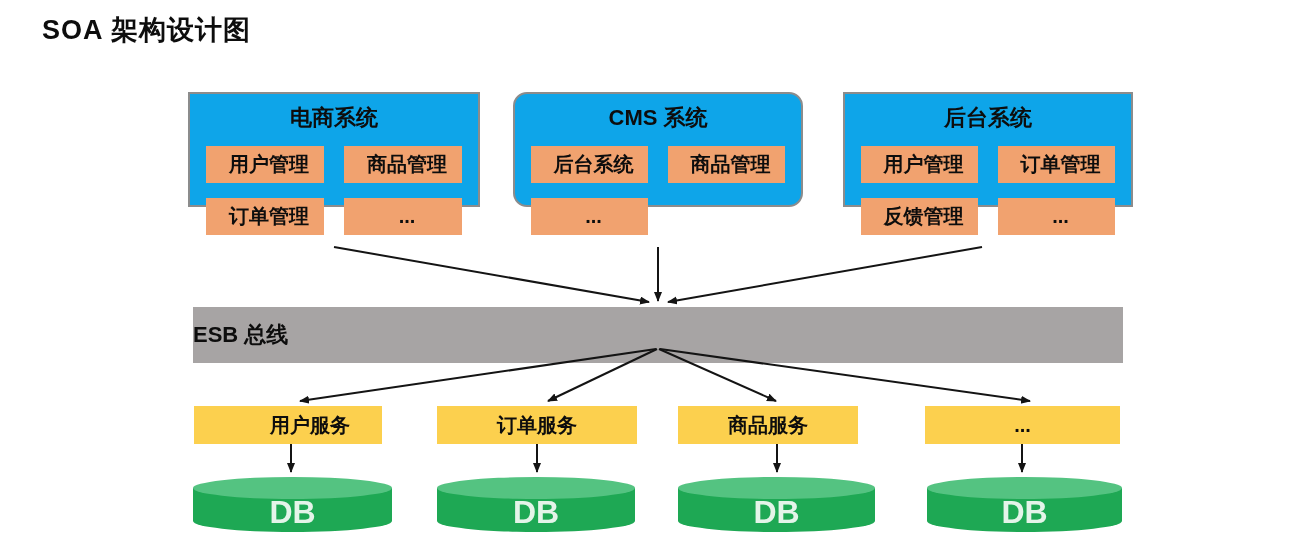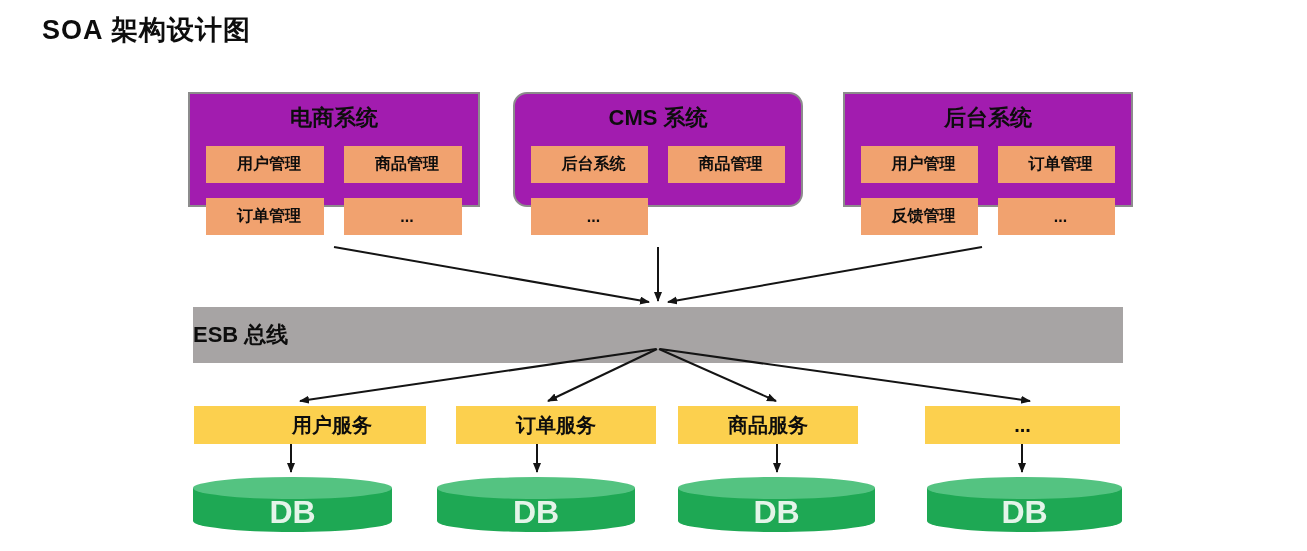--- a/index.html
+++ b/index.html
@@ -36,7 +36,7 @@
     position:absolute;
     top:92px;
     height:115px;
-    background:#a21caf;
+    background:#0ea5e9;
     border:2px solid var(--box-border);
     display:flex;
     flex-direction:column;

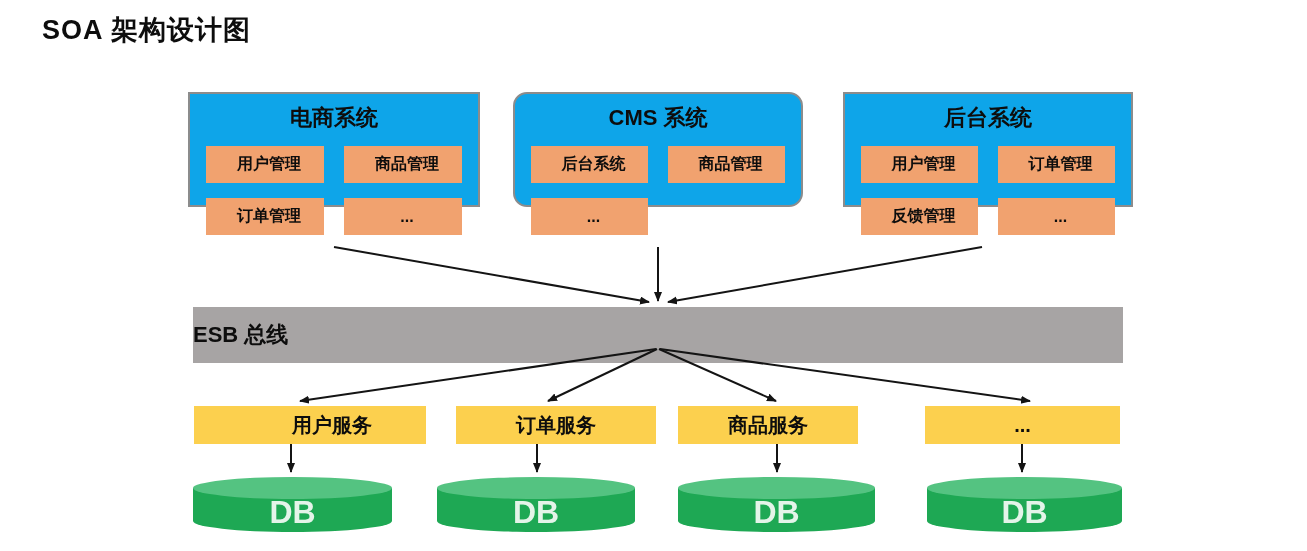--- a/index.html
+++ b/index.html
@@ -64,7 +64,7 @@
     display:flex;
     align-items:center;
     justify-content:center;
-    font-size:16px;
+    font-size:20px;
     font-weight:bold;
     color:#0d0d0d;
     padding-left:8px;

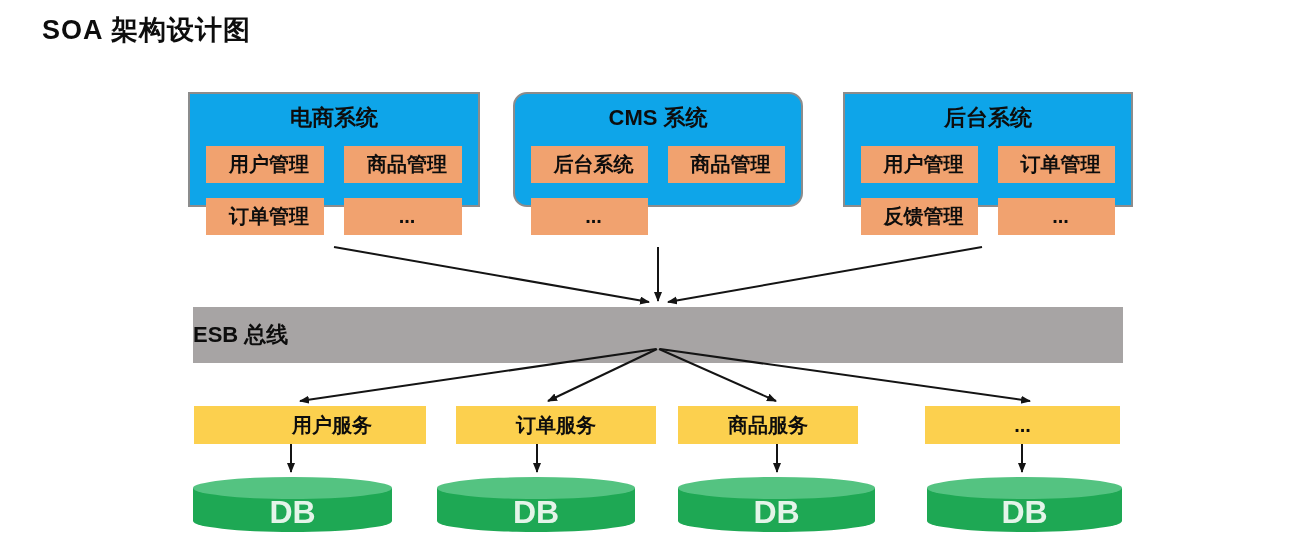--- a/index.html
+++ b/index.html
@@ -169,7 +169,7 @@
     <span>ESB 总线</span>
   </div>
 
-  <div class="service-box" style="left:194px;width:232px;padding-left:44px;">用户服务</div>
+  <div class="service-box" style="left:194px;width:188px;padding-left:44px;">用户服务</div>
   <div class="service-box" style="left:437px;width:200px;margin-left:19px;">订单服务</div>
   <div class="service-box" style="left:678px;width:180px;">商品服务</div>
   <div class="service-box" style="left:925px;width:195px;">...</div>

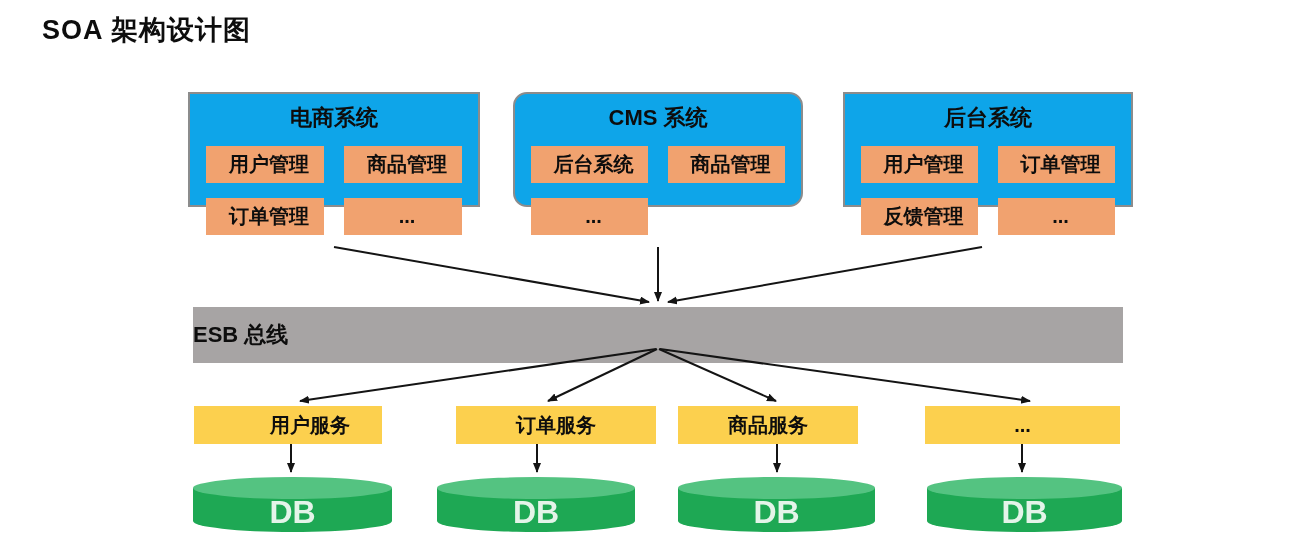--- a/index.html
+++ b/index.html
@@ -170,7 +170,7 @@
   </div>
 
   <div class="service-box" style="left:194px;width:188px;padding-left:44px;">用户服务</div>
-  <div class="service-box" style="left:437px;width:200px;margin-left:19px;">订单服务</div>
+  <div class="service-box" style="left:437px;width:200px;">订单服务</div>
   <div class="service-box" style="left:678px;width:180px;">商品服务</div>
   <div class="service-box" style="left:925px;width:195px;">...</div>
 

